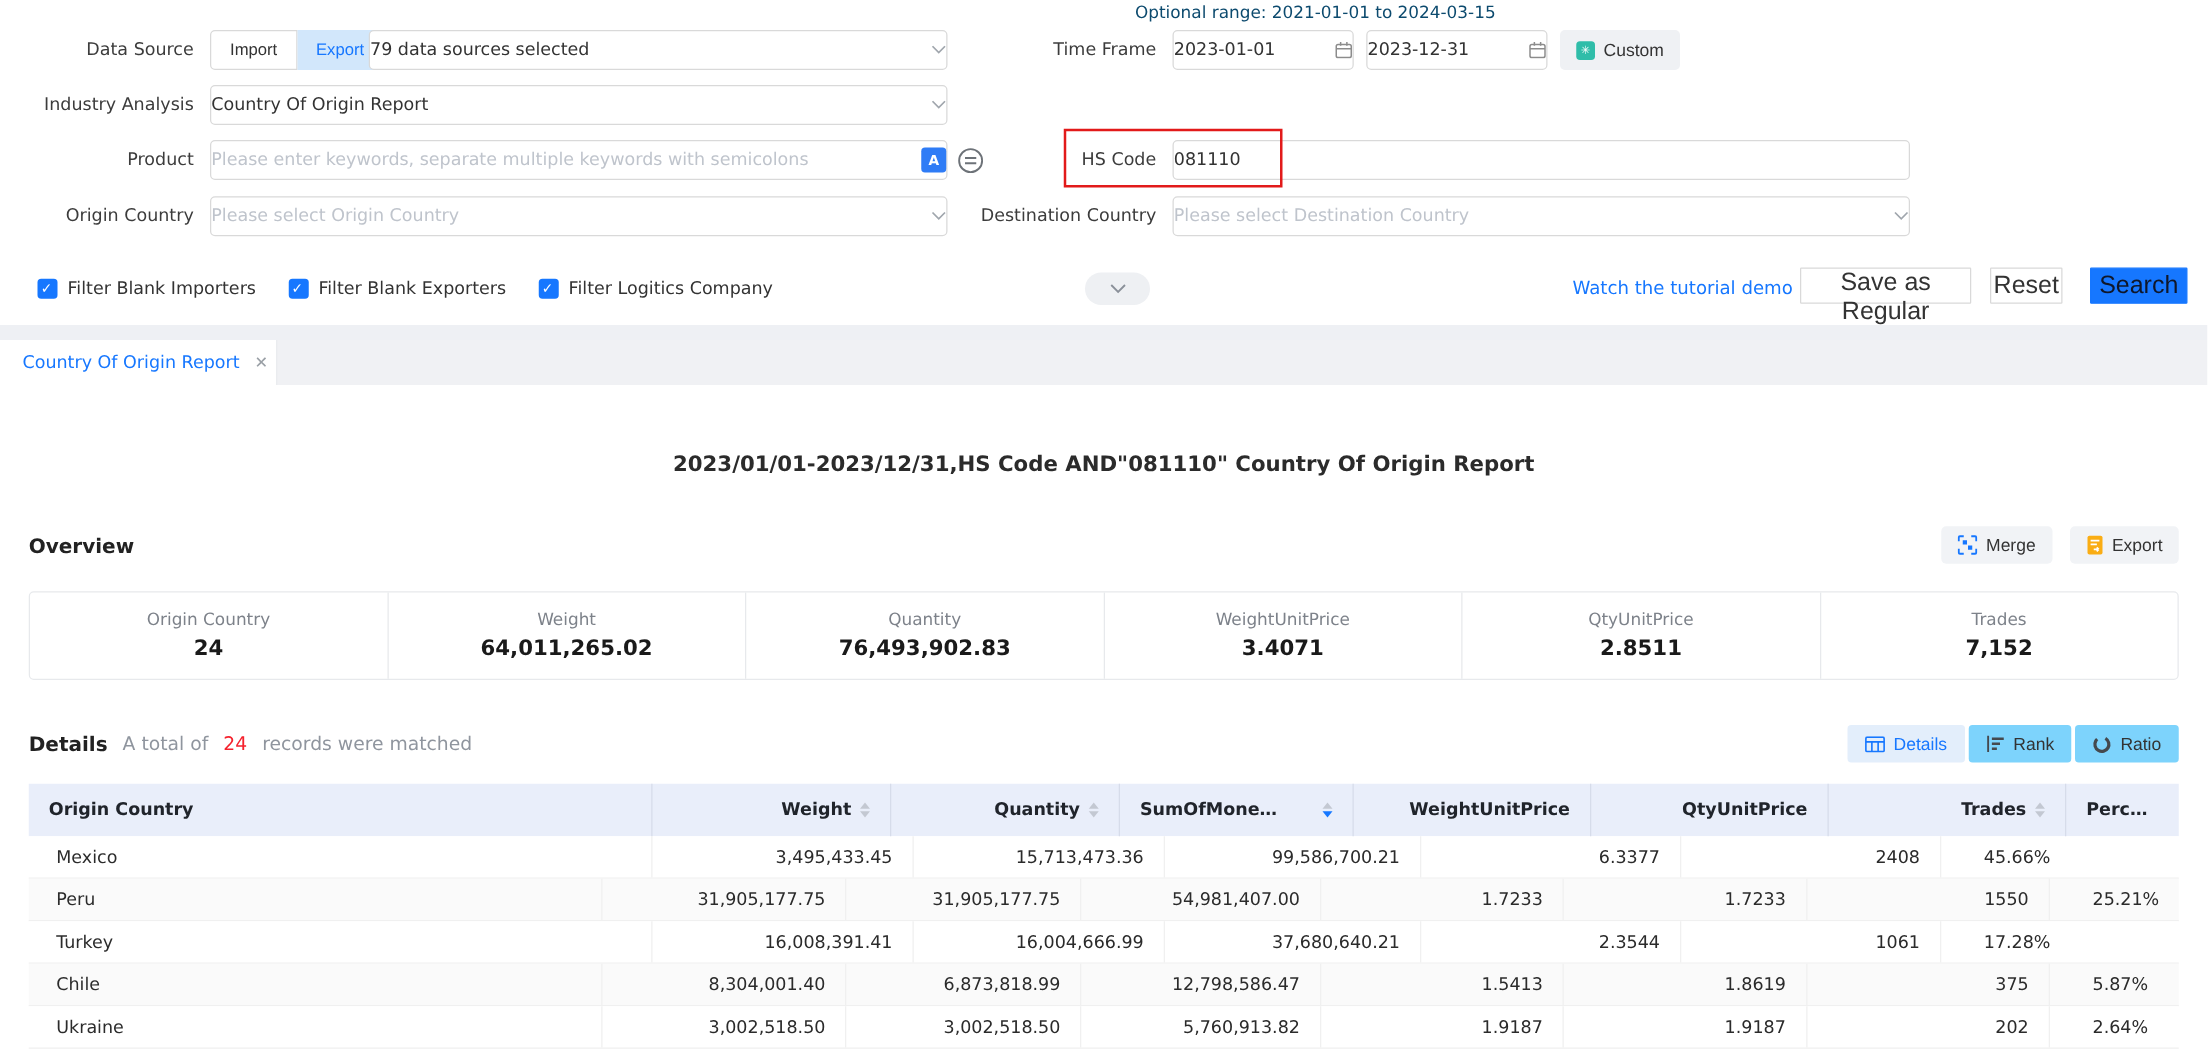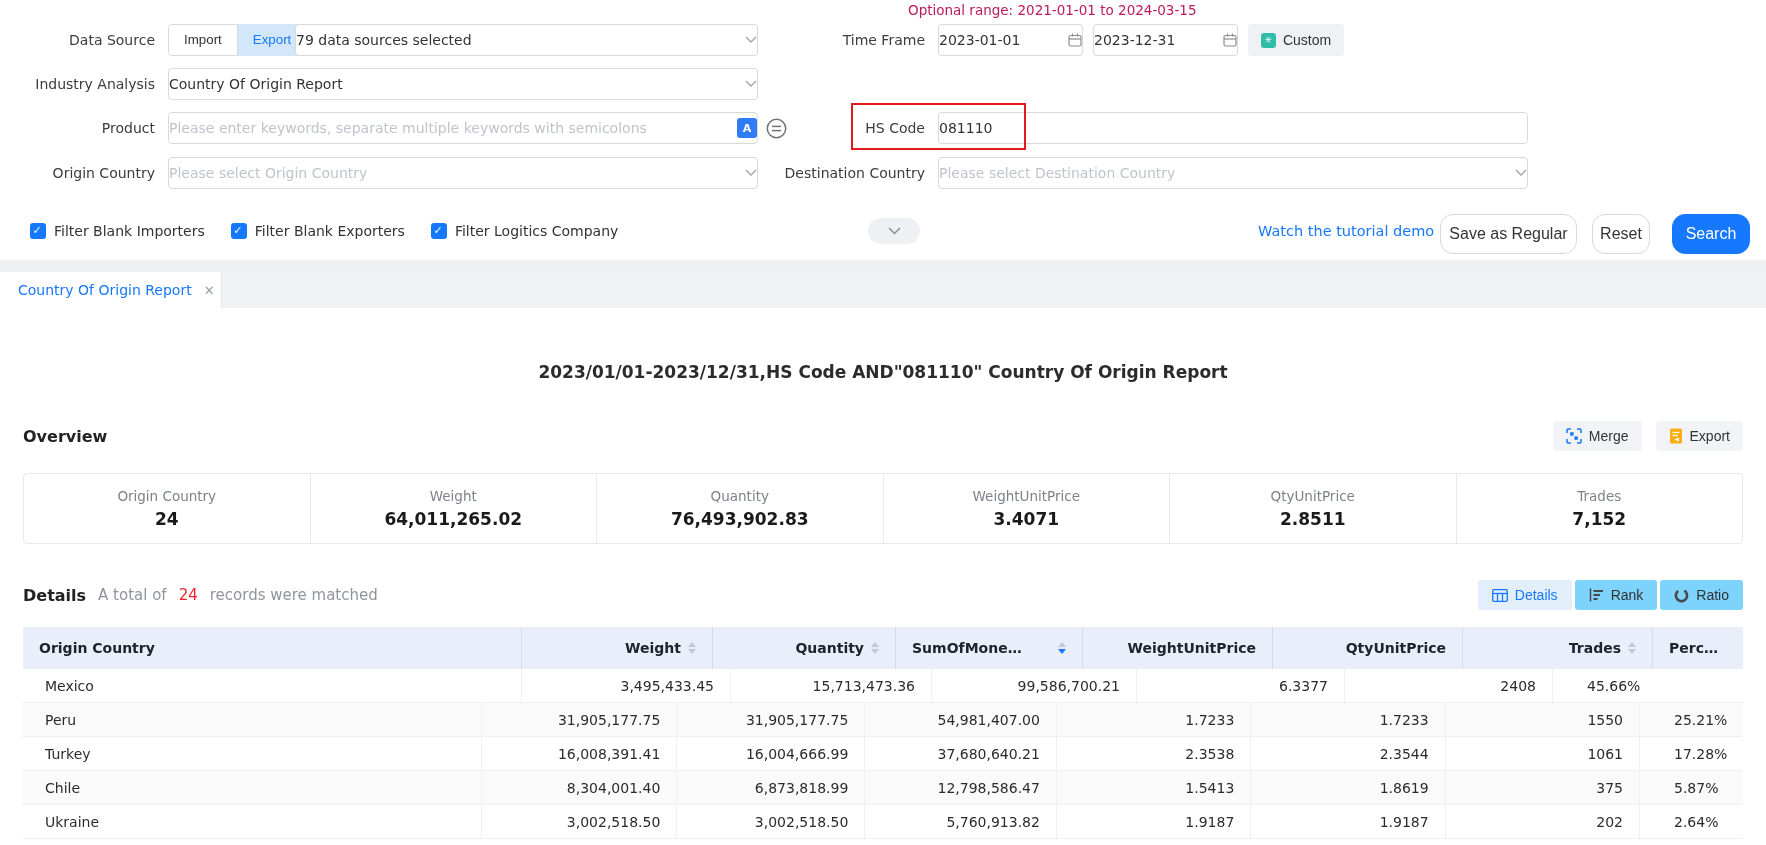--- a/index.html
+++ b/index.html
@@ -9,7 +9,7 @@
 
   
   .filter-panel { position:relative; width:1766px; height:260px; background:#fff; }
-  .optional-range { position:absolute; left:908px; top:2px; color:#be185d; font-size:13.5px; white-space:nowrap; }
+  .optional-range { position:absolute; left:908px; top:2px; color:#0c4a6e; font-size:13.5px; white-space:nowrap; }
   .flabel { position:absolute; width:155px; left:0; text-align:right; line-height:32px; color:#3c3c3c; font-size:14px; }
   .flabel.rgt { left:758px; width:167px; }
   .ctrl { position:absolute; height:32px; border:1px solid #d9d9d9; border-radius:4px; background:#fff;

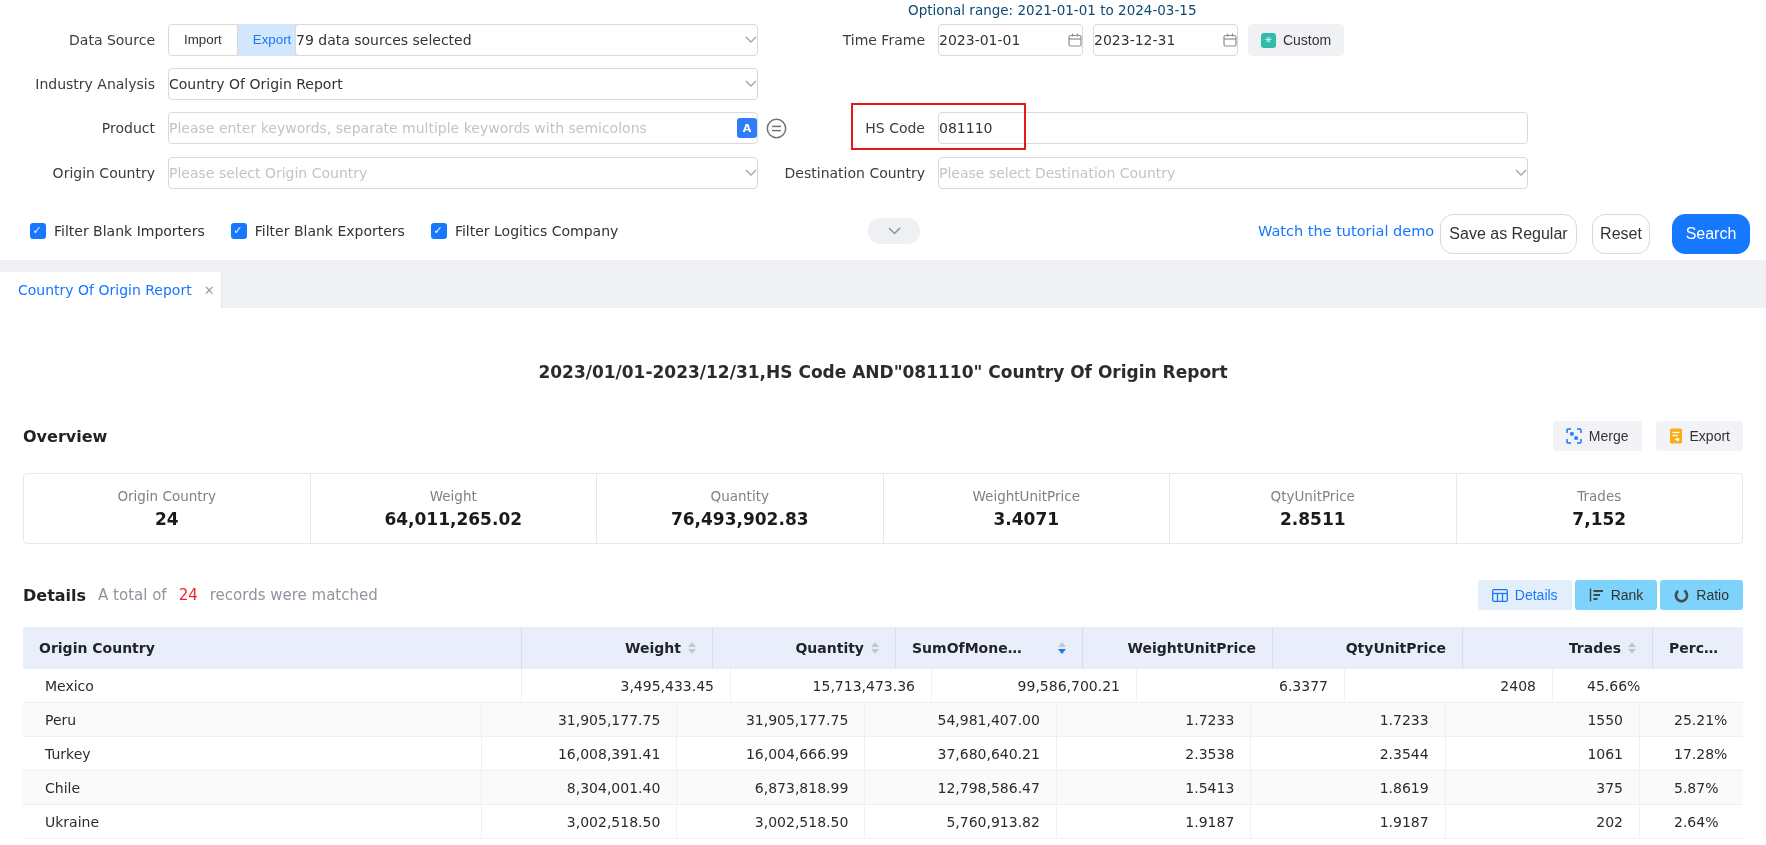--- a/index.html
+++ b/index.html
@@ -40,8 +40,8 @@
     background:#eef0f3; display:flex; align-items:center; justify-content:center; cursor:pointer; }
   .tutorial-link { position:absolute; left:1258px; top:214px; height:34px; line-height:34px; color:#1677ff;
     text-decoration:none; font-size:14.5px; }
-  .btn { position:absolute; top:214px; height:40px; border:1px solid #d9d9d9; border-radius:13px; background:#fff;
-    font-size:16px; color:#333; cursor:pointer; }
+  .btn { position:absolute; top:214px; height:29px; border:1px solid #d9d9d9; border-radius:1px; background:#fff;
+    font-size:20px; color:#333; cursor:pointer; }
   .btn-save { left:1440px; width:137px; }
   .btn-reset { left:1592px; width:58px; }
   .btn-search { left:1672px; width:78px; background:#1677ff; border-color:#1677ff; color:#ffffff; }

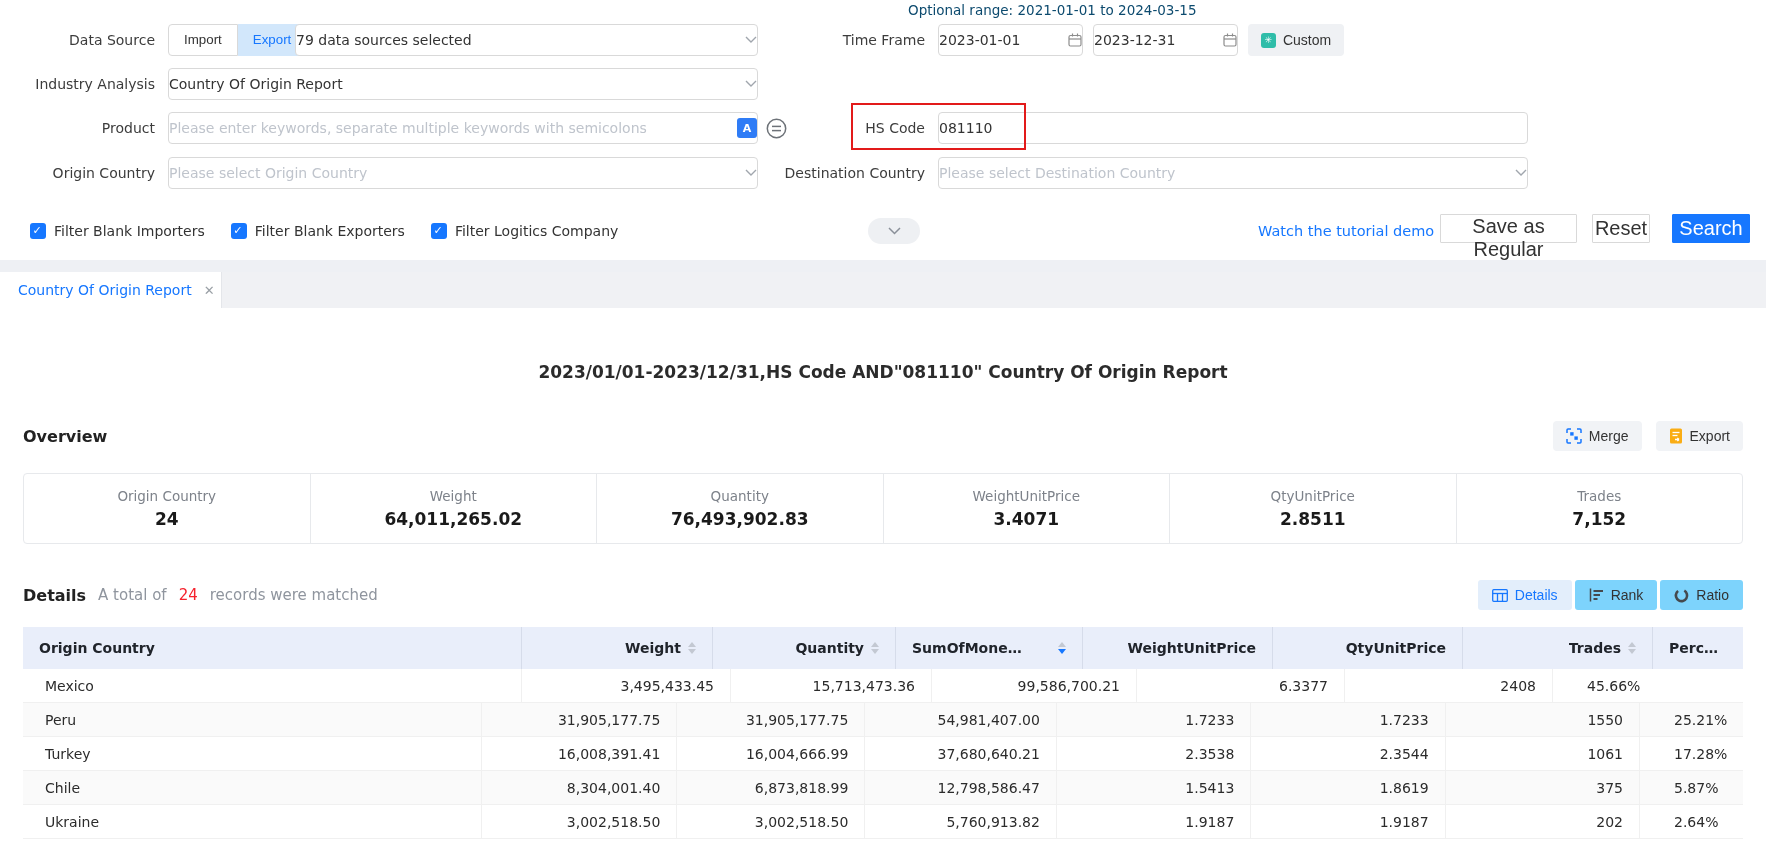--- a/index.html
+++ b/index.html
@@ -44,7 +44,7 @@
     font-size:20px; color:#333; cursor:pointer; }
   .btn-save { left:1440px; width:137px; }
   .btn-reset { left:1592px; width:58px; }
-  .btn-search { left:1672px; width:78px; background:#1677ff; border-color:#1677ff; color:#ffffff; }
+  .btn-search { left:1672px; width:78px; background:#1677ff; border-color:#1677ff; color:#0f172a; }
 
   
   .band { width:1766px; height:12px; background:#eef0f4; }

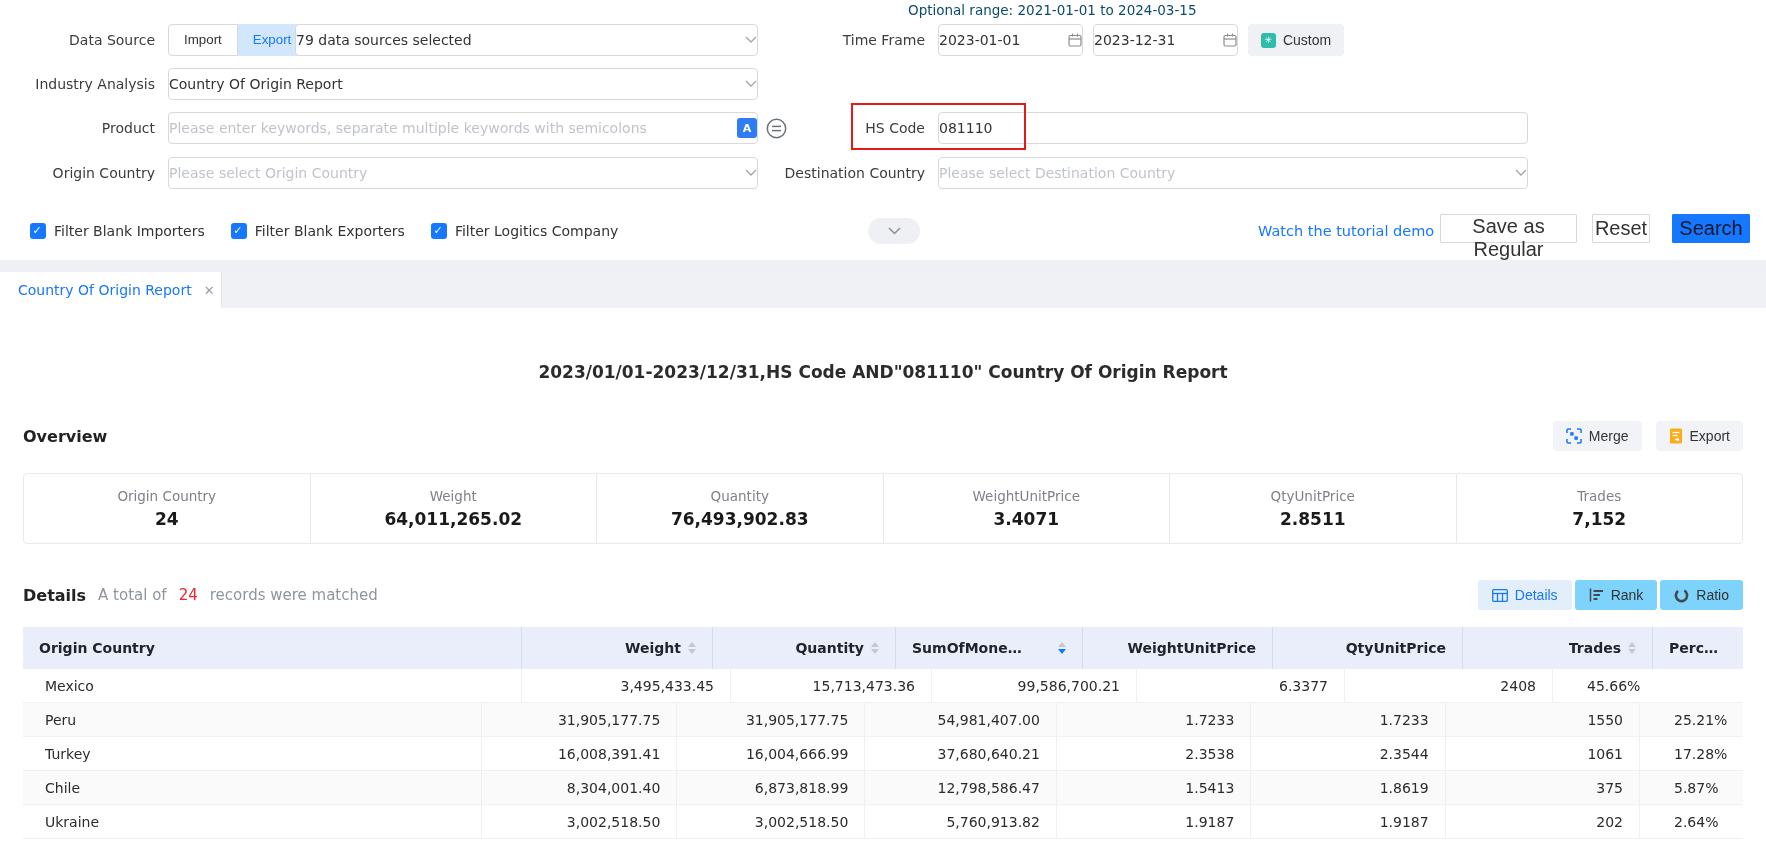--- a/index.html
+++ b/index.html
@@ -381,7 +381,6 @@
             <div class="td right" style="width: 191px;">16,008,391.41</div>
             <div class="td right" style="width: 183px;">16,004,666.99</div>
             <div class="td right" style="width: 187px;">37,680,640.21</div>
-            <div class="td right" style="width: 190px;">2.3538</div>
             <div class="td right" style="width: 190px;">2.3544</div>
             <div class="td right" style="width: 190px;">1061</div>
             <div class="td" style="width: 90px;">17.28%</div>

